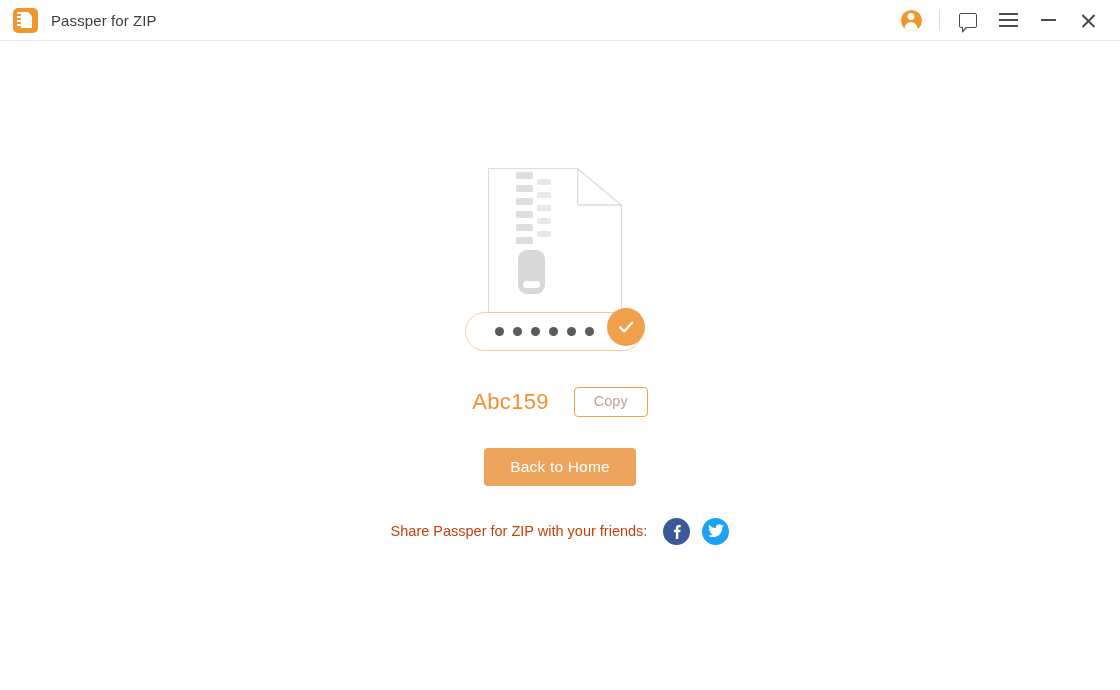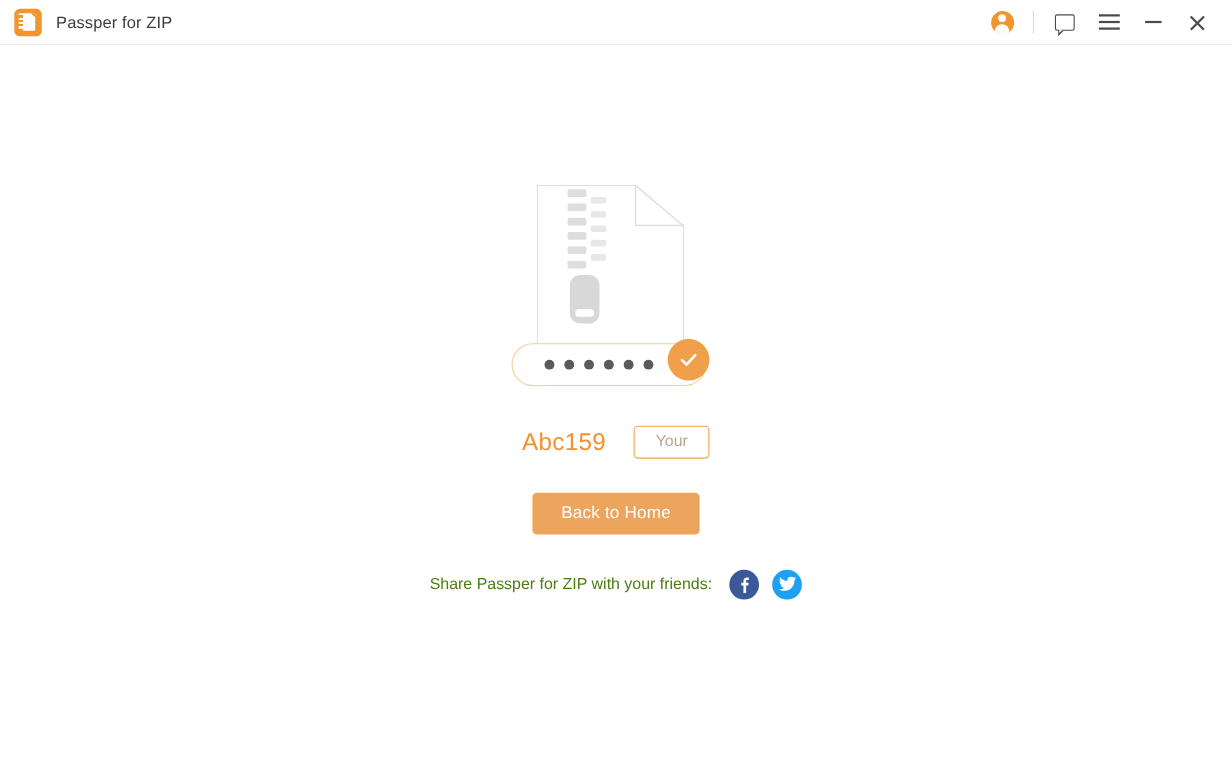--- a/index.html
+++ b/index.html
@@ -469,7 +469,7 @@
 
     <div class="pwd-row">
       <div class="pwd-value">Abc159</div>
-      <button class="copy-btn">Your</button>
+      <button class="copy-btn">Copy</button>
     </div>
 
     <button class="primary-btn">Back to Home</button>

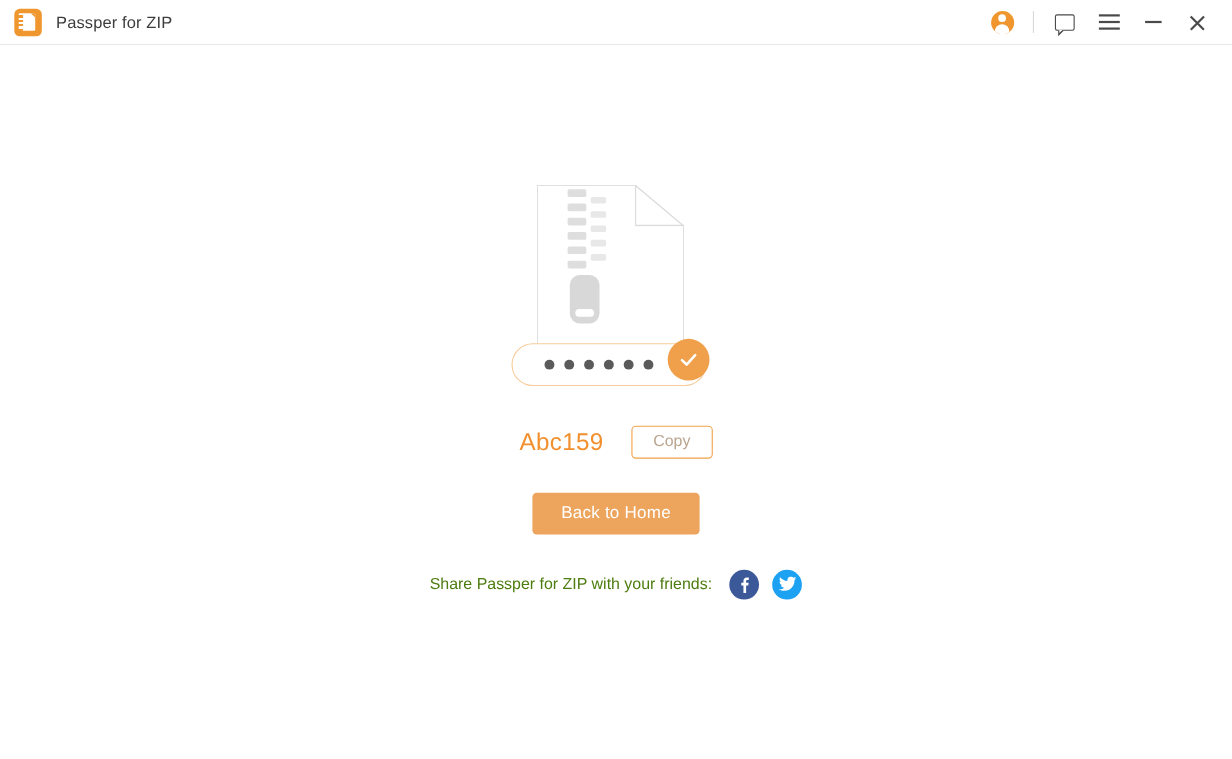--- a/index.html
+++ b/index.html
@@ -369,7 +369,7 @@
   }
   .share-label {
     font-size: 14.5px;
-    color: #4d7c0f;
+    color: #c2410c;
     margin-right: 16px;
   }
   .social {

